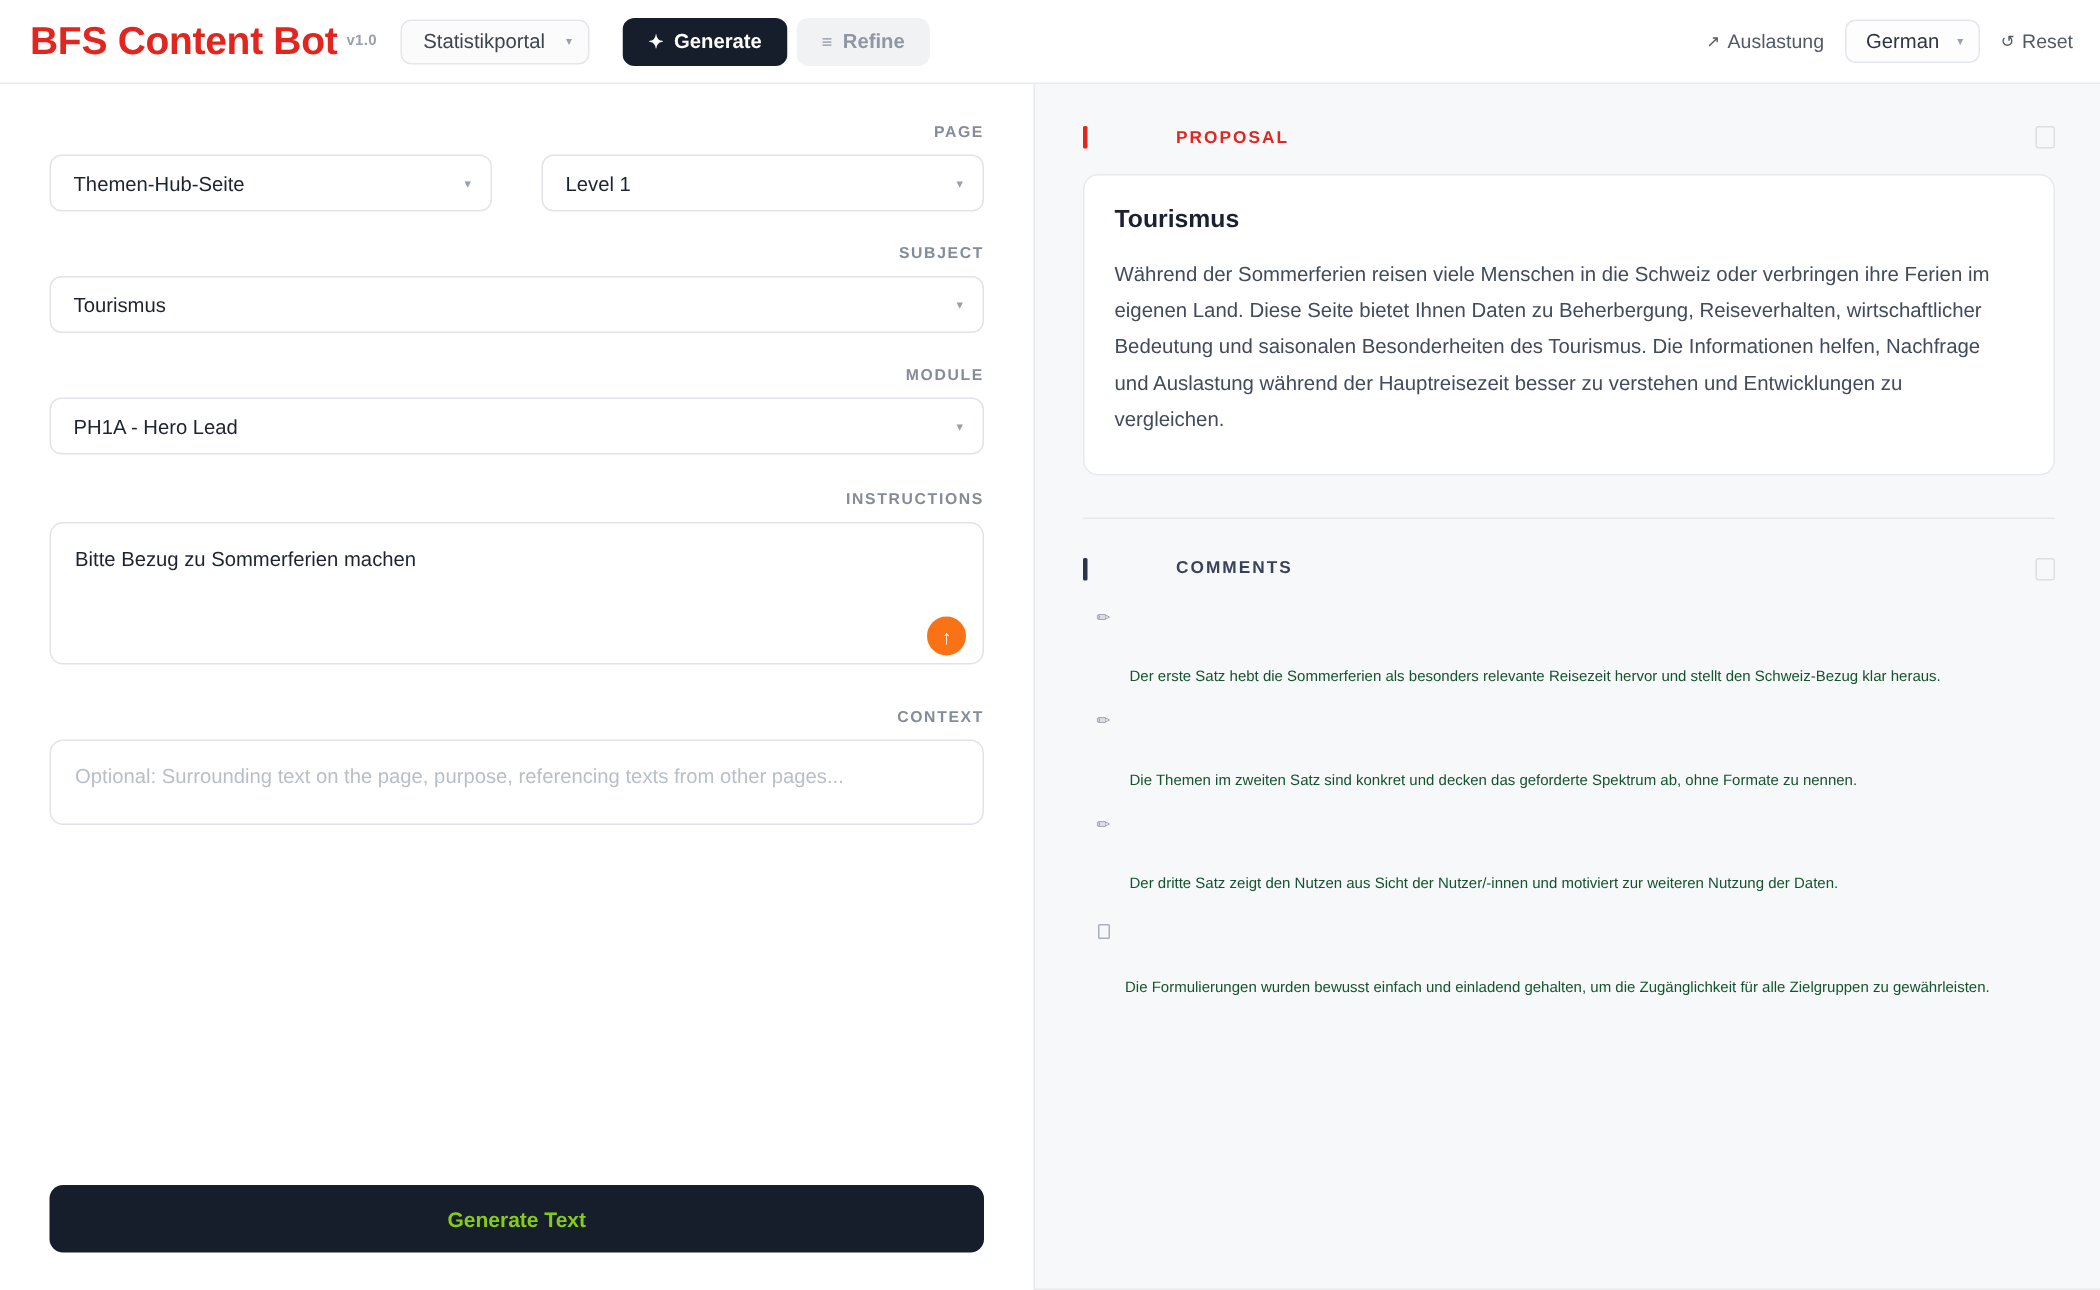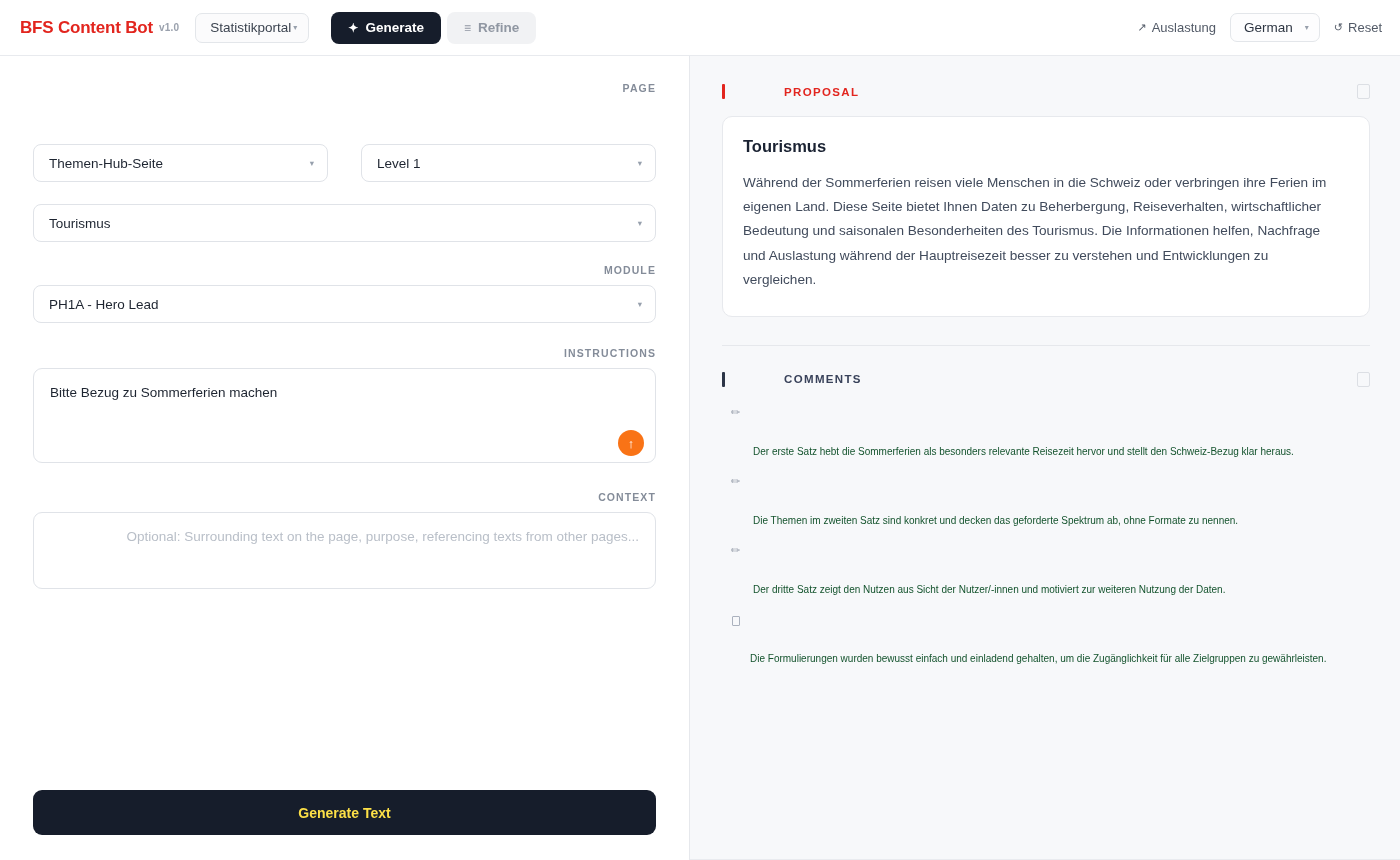--- a/index.html
+++ b/index.html
@@ -24,7 +24,7 @@
     border-bottom: 1px solid #e8eaee;
   }
   .brand {
-    font-size: 17px; font-weight: bold;
+    font-size: 26px; font-weight: bold;
     color: #e2251e; letter-spacing: -0.2px;
     white-space: nowrap;
   }

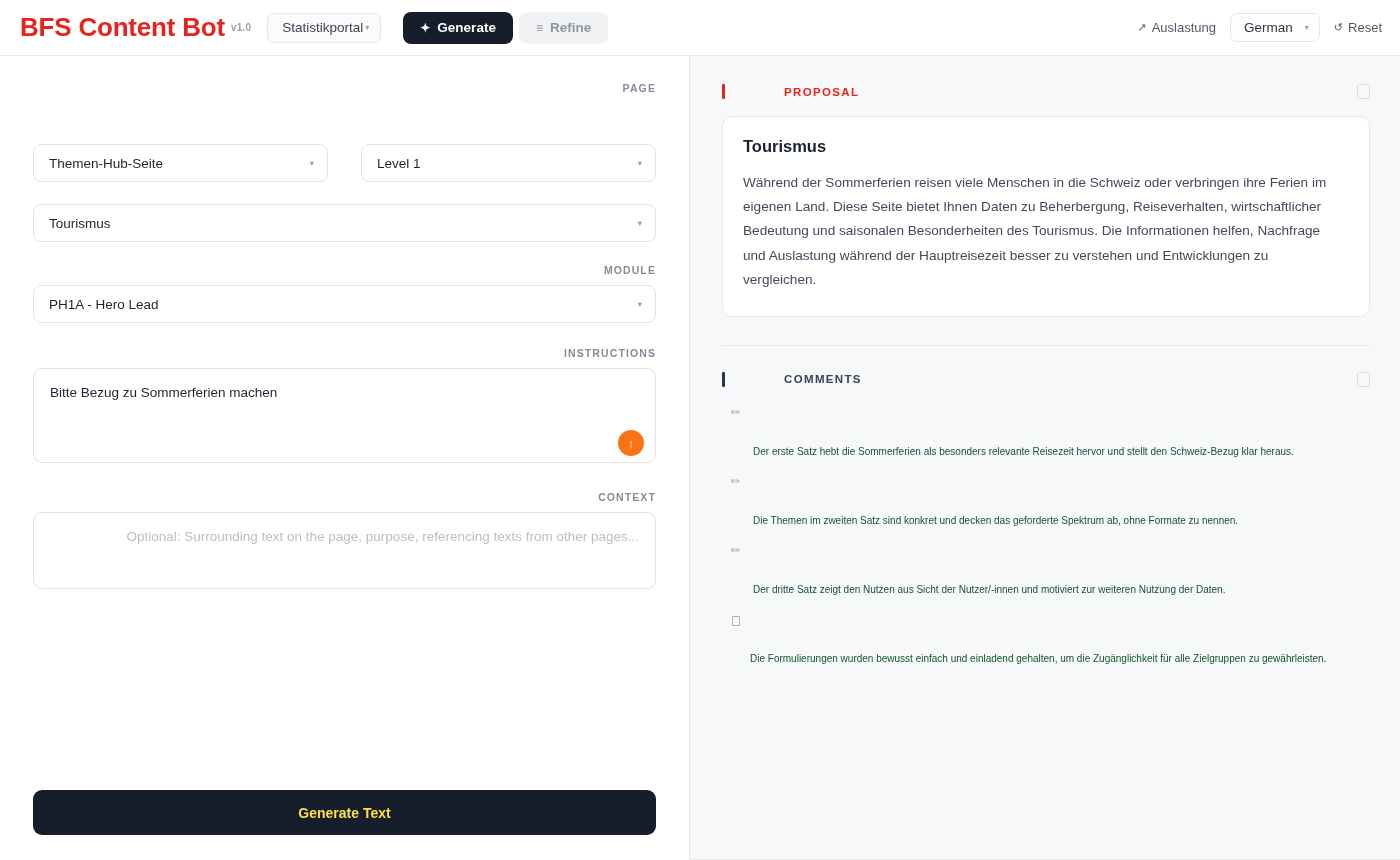--- a/index.html
+++ b/index.html
@@ -35,7 +35,7 @@
   .portal-select {
     margin-left: 16px;
     height: 30px;
-    display: flex; align-items: center; gap: 2px;
+    display: flex; align-items: center; gap: 14px;
     padding: 0 11px 0 14px;
     border: 1px solid #e3e6ea; border-radius: 7px;
     background: #fbfbfc;

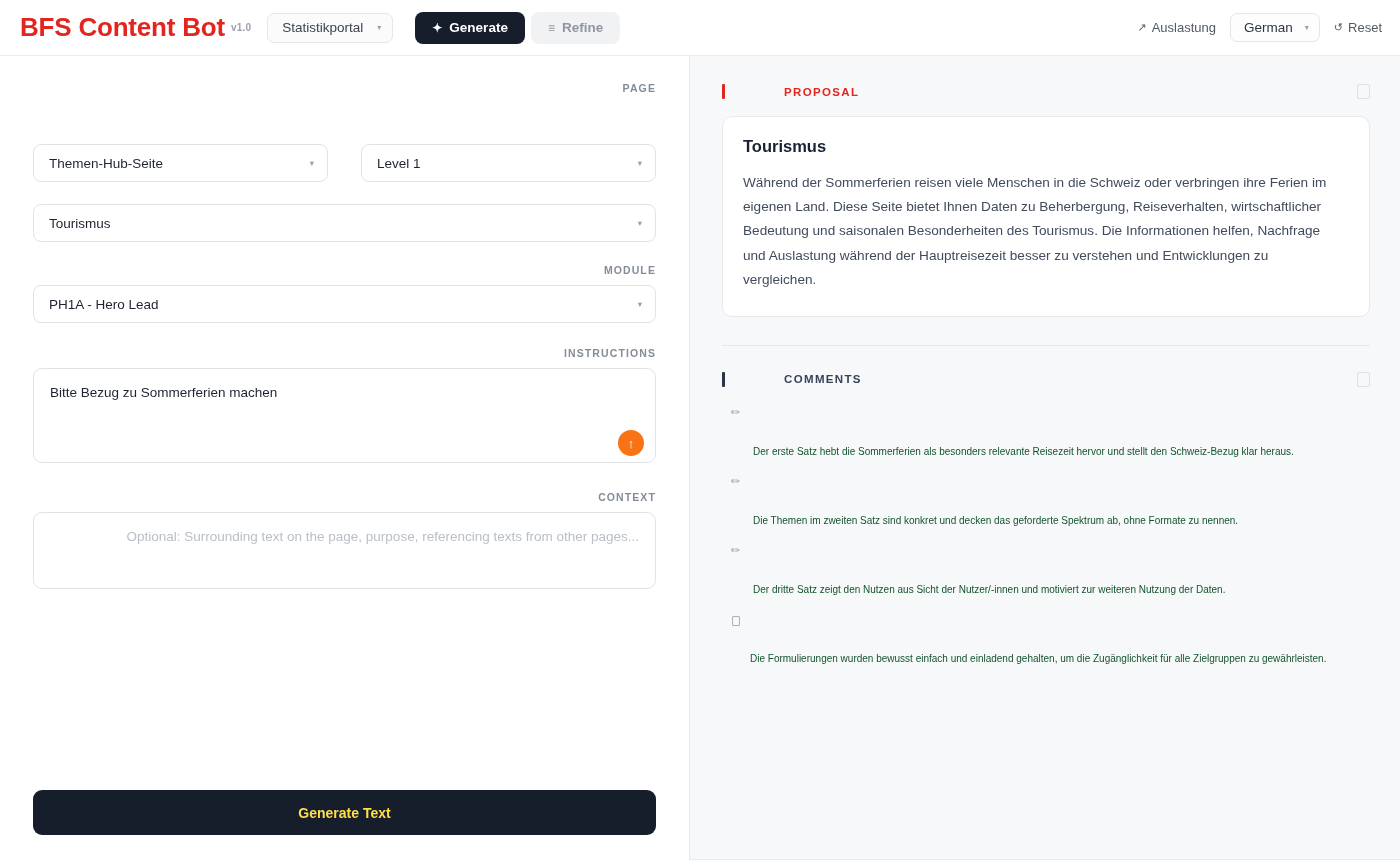--- a/index.html
+++ b/index.html
@@ -91,7 +91,7 @@
     margin-bottom: 9px;
     text-align: right;
   }
-  .row-2 { display: flex; gap: 33px; margin-top: 41px; }
+  .row-2 { display: flex; gap: 33px; }
   .sel {
     height: 38px; display: flex; align-items: center;
     padding: 0 13px 0 15px;

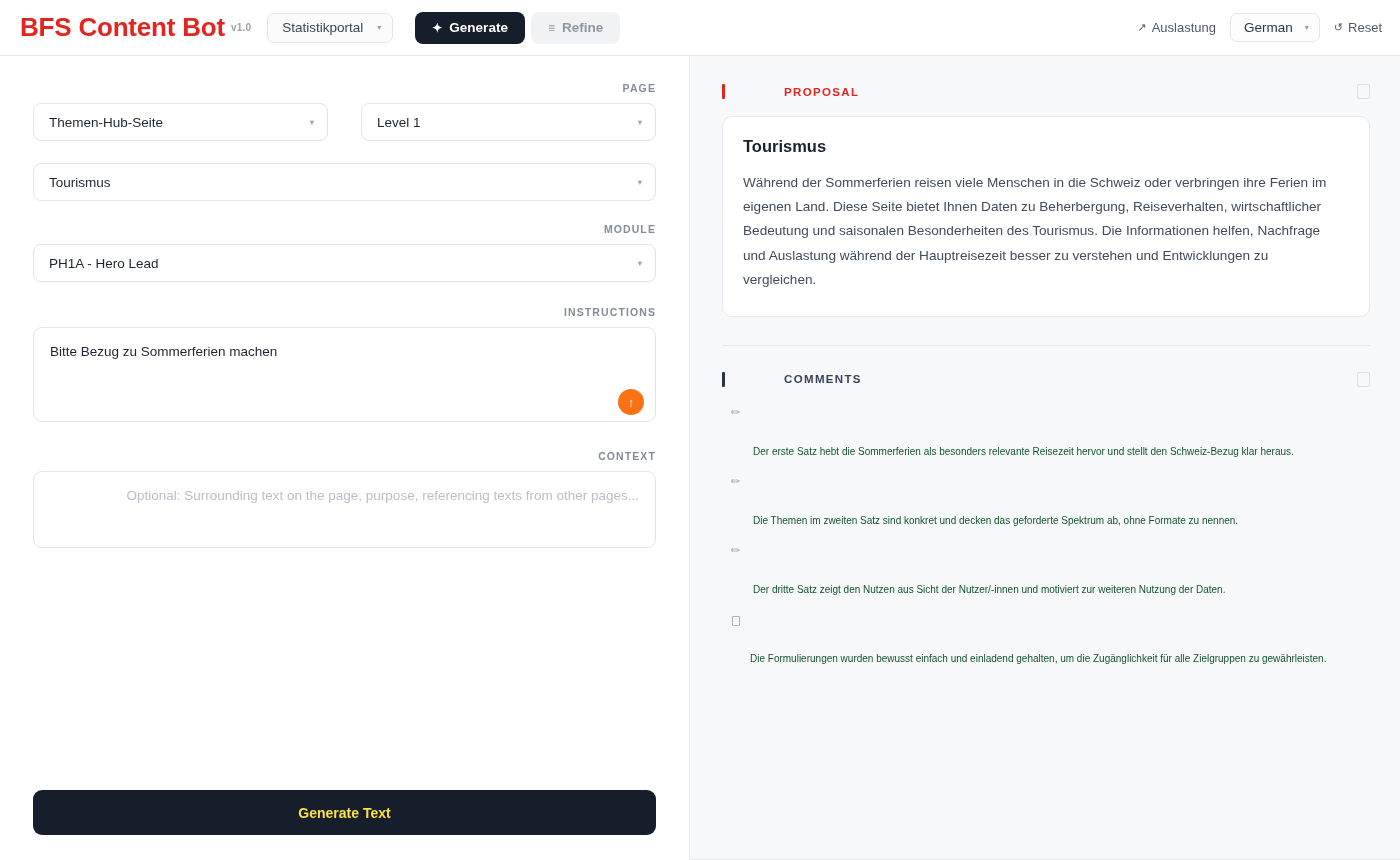--- a/index.html
+++ b/index.html
@@ -264,6 +264,7 @@
         </div>
       </div>
 
+      <div class="field-label">SUBJECT</div>
       <div class="sel w-full mb-22">
         <span class="sel-val">Tourismus</span>
         <span class="sel-caret">▾</span>

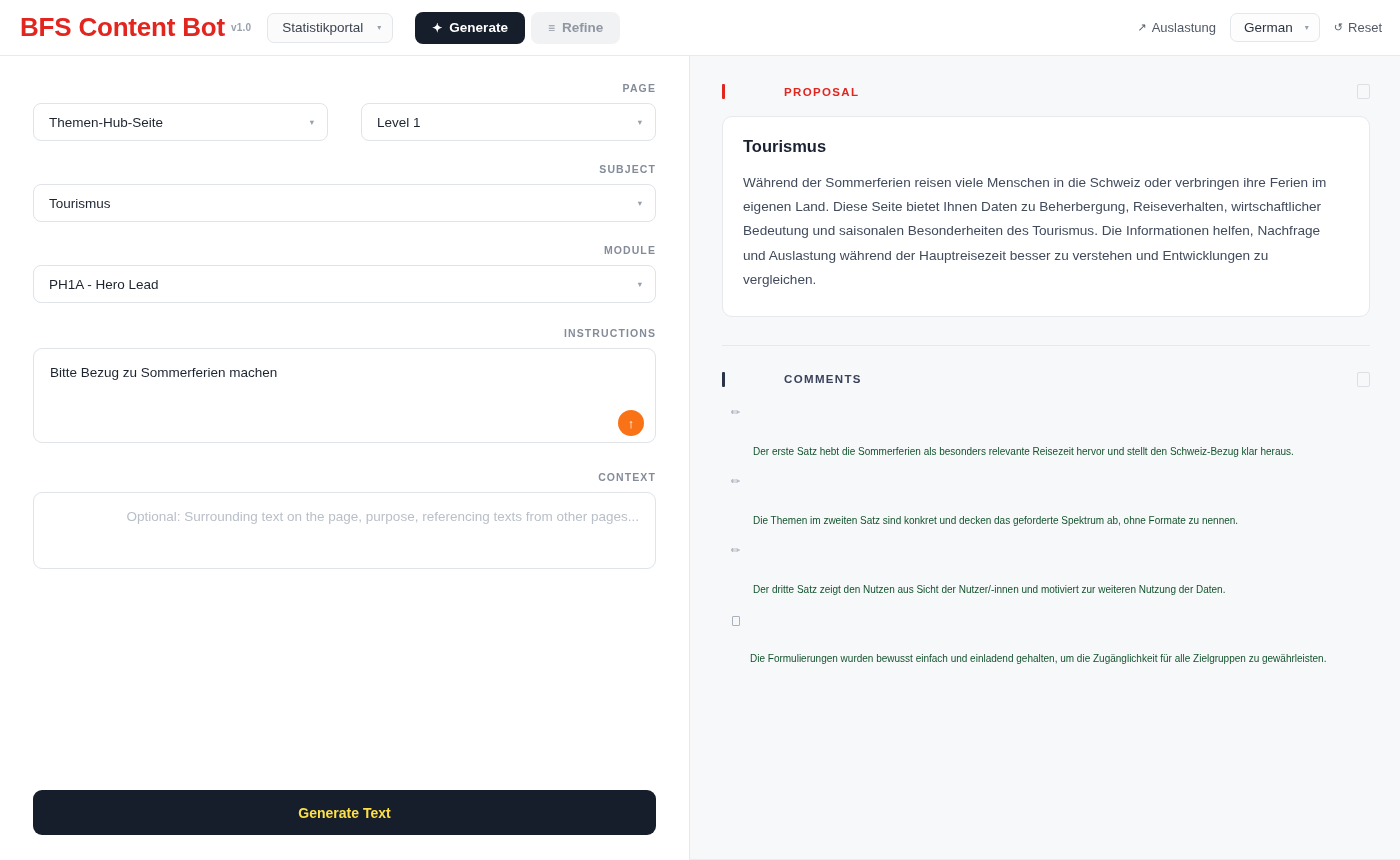--- a/index.html
+++ b/index.html
@@ -117,7 +117,7 @@
     overflow: hidden;
   }
   .ta::placeholder { color: #b9bfc8; }
-  .ta.context { height: 77px; text-align: right; }
+  .ta.context { height: 57px; }
   .send-btn {
     position: absolute; right: 12px; bottom: 11px;
     width: 26px; height: 26px; border-radius: 50%;

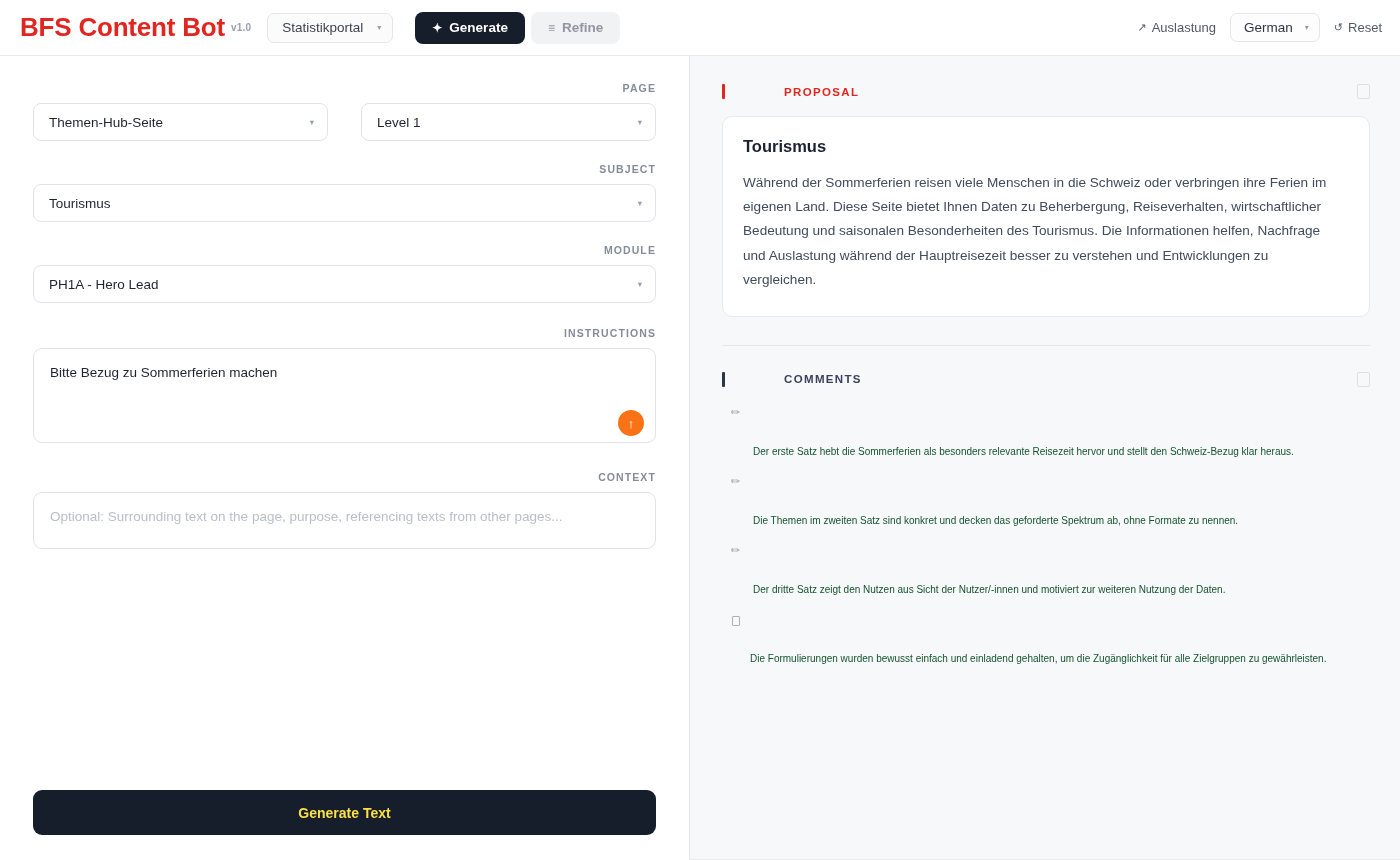--- a/index.html
+++ b/index.html
@@ -129,7 +129,7 @@
 
   .gen-btn {
     width: 100%; height: 45px;
-    background: #161d2b; color: #fde047;
+    background: #161d2b; color: #84cc16;
     border: none; border-radius: 9px;
     font-family: "Liberation Sans", sans-serif;
     font-size: 14px; font-weight: bold;

